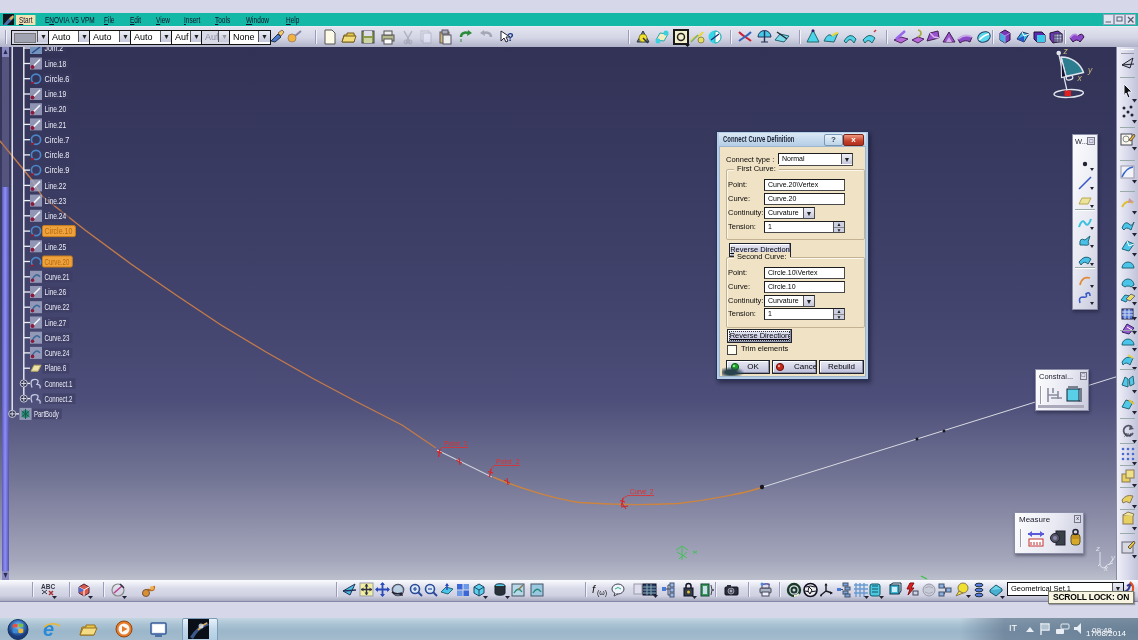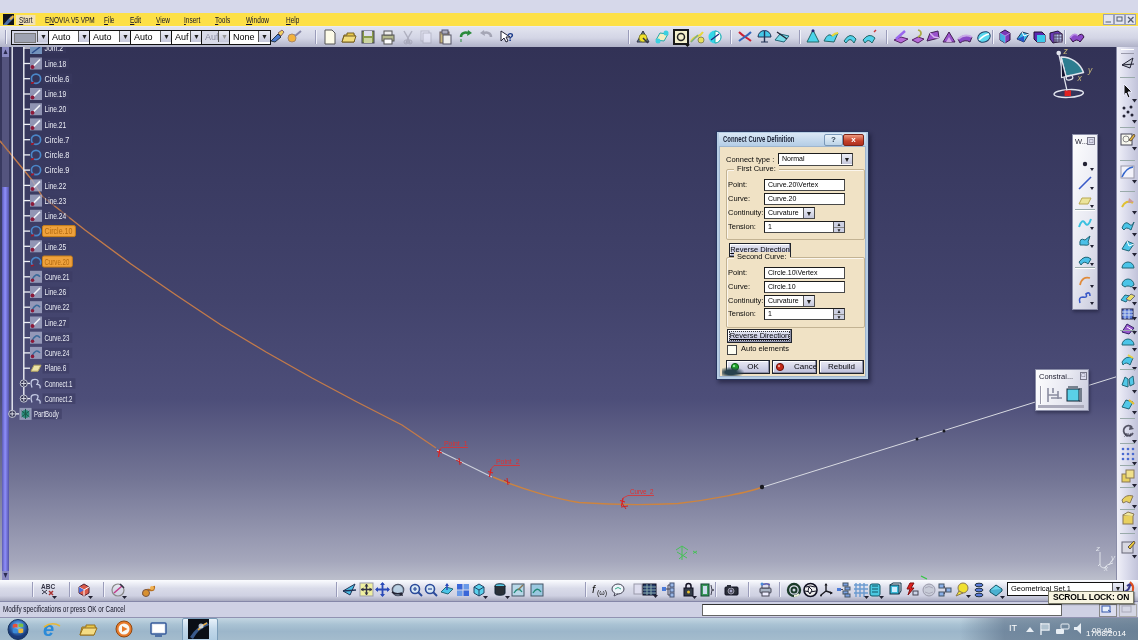--- a/index.html
+++ b/index.html
@@ -10,7 +10,7 @@
   #titlebar{left:0;top:0;width:1138px;height:13px;
     background:linear-gradient(#5a5e68 0%,#5a5e68 10%,#dfeaf3 18%,#bed3e4 70%,#b2cadd 100%);
     font-size:9px;color:#1d2430;}
-  #menubar{left:0;top:13px;width:1138px;height:13px;background:#fde047;
+  #menubar{left:0;top:13px;width:1138px;height:13px;background:#14b8a6;
     border-bottom:1px solid #e8eaf4; font-size:9px;color:#14142a;}
   .mi{position:absolute;top:1.5px;transform:scaleX(0.72);transform-origin:0 0;white-space:nowrap;}
   #toolbar{left:0;top:27px;width:1138px;height:20px;

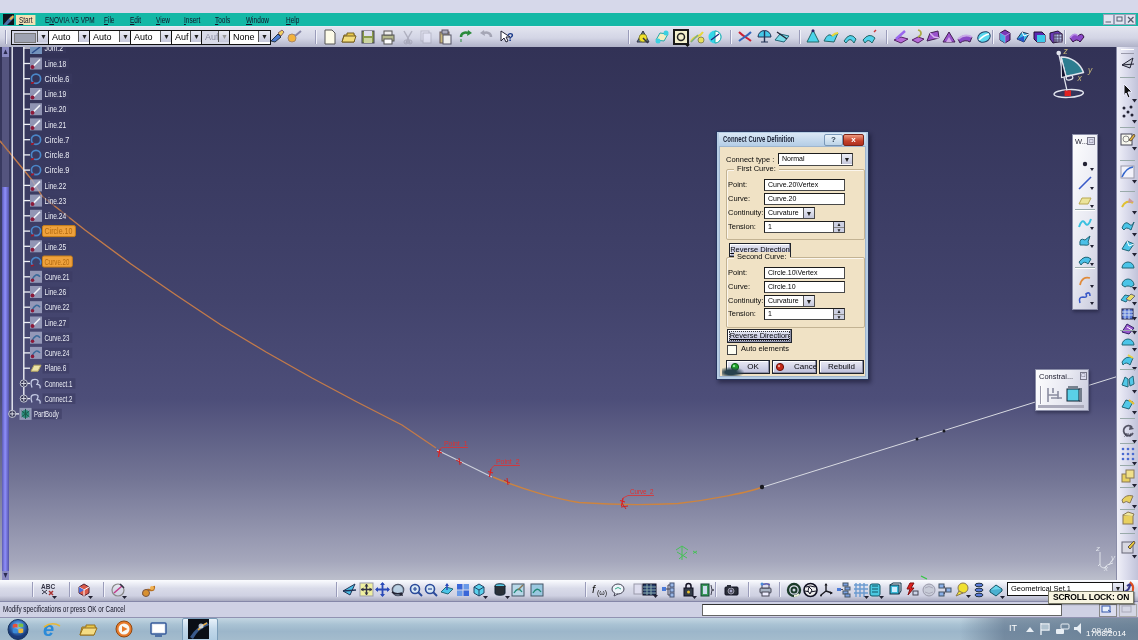--- a/index.html
+++ b/index.html
@@ -571,7 +571,7 @@
             </div></div>
 <div class="dbtn" style="left:7px;top:182px;width:63px;font-size:7.5px;outline:1px dotted #333;outline-offset:-3px;border-width:1.5px;"><u>Reverse Direction</u></div>
 <div class="abs" style="left:7px;top:198px;width:8px;height:8px;background:#fdfdf2;border:1px solid #444;"></div>
-<span class="abs" style="left:21px;top:197px;font-size:7.5px;">Auto elements</span>
+<span class="abs" style="left:21px;top:197px;font-size:7.5px;">Trim elements</span>
 <div class="dbtn" style="left:6px;top:213px;width:42px;height:12px;line-height:12px;"><svg width="8" height="8" style="position:absolute;left:4px;top:2px;">
               <circle cx="4" cy="4" r="3.6" fill="#1fa32a" stroke="#0a5a12"></circle>
               <circle cx="3" cy="3" r="1.2" fill="#8fe89a"></circle>

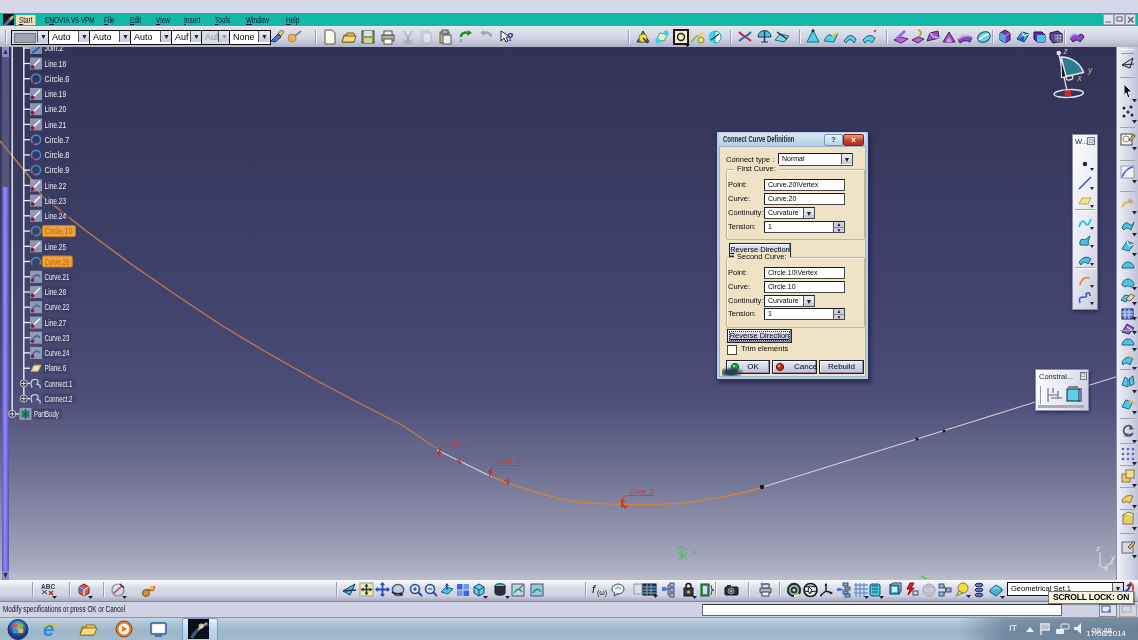--- a/index.html
+++ b/index.html
@@ -638,6 +638,26 @@
         </svg>
 <div class="abs" style="left:2px;top:35px;width:46px;height:3px;background:#aab;"></div>
 </div>
+<div class="ftb" style="left:1014px;top:465px;width:68px;height:40px;">
+<div style="font-size:8px;color:#223;padding:2px 0 0 4px;">Measure<span style="float:right;margin-right:2px;border:1px solid #778;font-size:5.5px;line-height:5.5px;padding:0 1px;background:#dde;">x</span></div>
+<div class="abs" style="left:5px;top:16px;width:1px;height:18px;background:#99a;box-shadow:1px 0 0 #fff;"></div>
+<svg class="abs" style="left:11px;top:15px;" width="20" height="20">
+          <path d="M2 6 L18 6" stroke="#5a5ad8" stroke-width="2"></path>
+          <path d="M2 6 L6 3 L6 9 Z M18 6 L14 3 L14 9 Z" fill="#5a5ad8"></path>
+          <rect x="3" y="11" width="14" height="7" fill="#fff" stroke="#c03030"></rect>
+          <path d="M5 14 L5 17 M8 14 L8 17 M11 14 L11 17 M14 14 L14 17" stroke="#c03030"></path>
+        </svg>
+<svg class="abs" style="left:33px;top:15px;" width="20" height="20">
+          <rect x="8" y="3" width="9" height="14" fill="#384048" stroke="#223"></rect>
+          <circle cx="7" cy="10" r="4.5" fill="#556" stroke="#223"></circle>
+          <circle cx="7" cy="10" r="2" fill="#88a"></circle>
+        </svg>
+<svg class="abs" style="left:54px;top:15px;" width="14" height="20">
+          <rect x="2" y="6" width="9" height="11" rx="3" fill="#d8a828" stroke="#553"></rect>
+          <circle cx="6.5" cy="4" r="2.5" fill="none" stroke="#223" stroke-width="1.5"></circle>
+          <path d="M3 8 L10 8 M3 10 L10 10" stroke="#aa7a10"></path>
+        </svg>
+</div>
 <div class="abs" style="left:1116px;top:0px;width:22px;height:533px;background:linear-gradient(90deg,#f0f0f8 0%,#dcdded 40%,#bfc1d8 100%);border-left:1px solid #8a8da8;">
 <div class="abs" style="left:4px;top:2px;width:13px;height:3px;border-top:1px solid #fff;border-bottom:1px solid #99a;"></div>
 <svg class="abs" style="left:3px;top:8px" width="16" height="16">

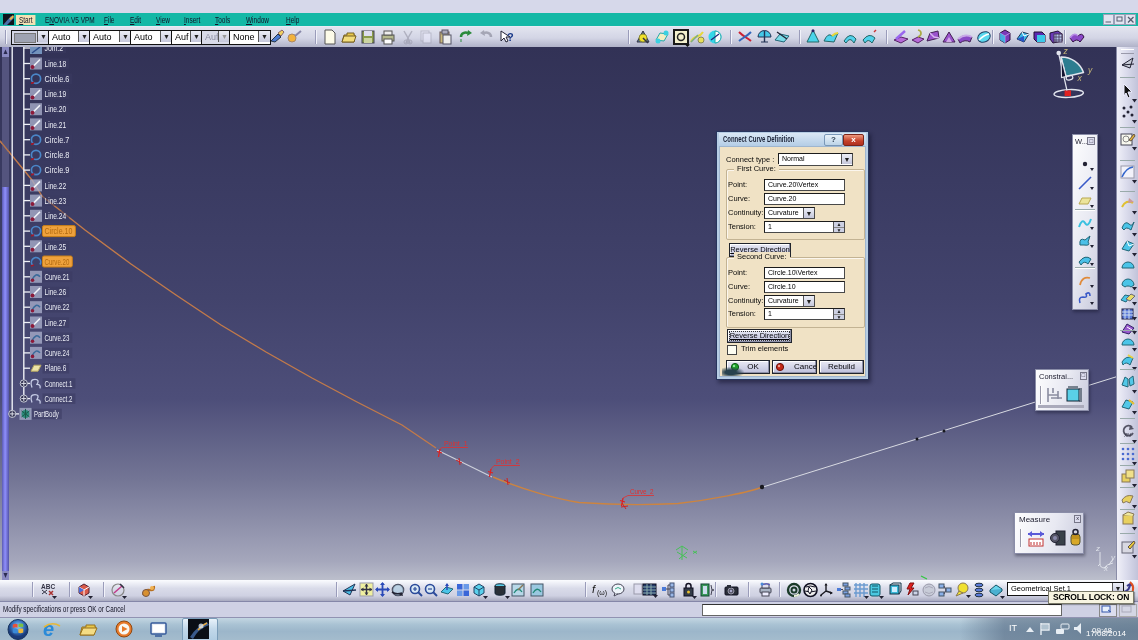--- a/index.html
+++ b/index.html
@@ -1016,21 +1016,6 @@
       </svg>
 </div>
 
-  <div class="abs" id="statusbar">
-    <span class="abs" style="left:3px;top:2px;font-size:9px;transform:scaleX(0.70);transform-origin:0 0;white-space:nowrap;">Modify specifications or press OK or Cancel</span>
-    <div class="abs" style="left:702px;top:1.5px;width:358px;height:10px;background:#fff;border:1px solid #666;border-top-color:#333;"></div>
-    <div class="abs" style="left:1099px;top:1.5px;width:16px;height:11px;background:#dcdeee;border:1px solid #888;">
-      <svg width="14" height="9">
-          <rect x="2" y="1" width="8" height="6" fill="#e8f0fc" stroke="#3355aa"></rect>
-          <path d="M8 5 L11 7" stroke="#3355aa"></path>
-        </svg>
-    </div>
-    <div class="abs" style="left:1119px;top:1.5px;width:16px;height:11px;background:#d4d6e4;border:1px solid #aaa;">
-      <svg width="14" height="9">
-          <rect x="2" y="1" width="9" height="6" fill="none" stroke="#aab"></rect>
-        </svg>
-    </div>
-  </div>
 
   <div class="abs" id="taskbar">
 <svg class="abs" style="left:7px;top:1px" width="22" height="21">

